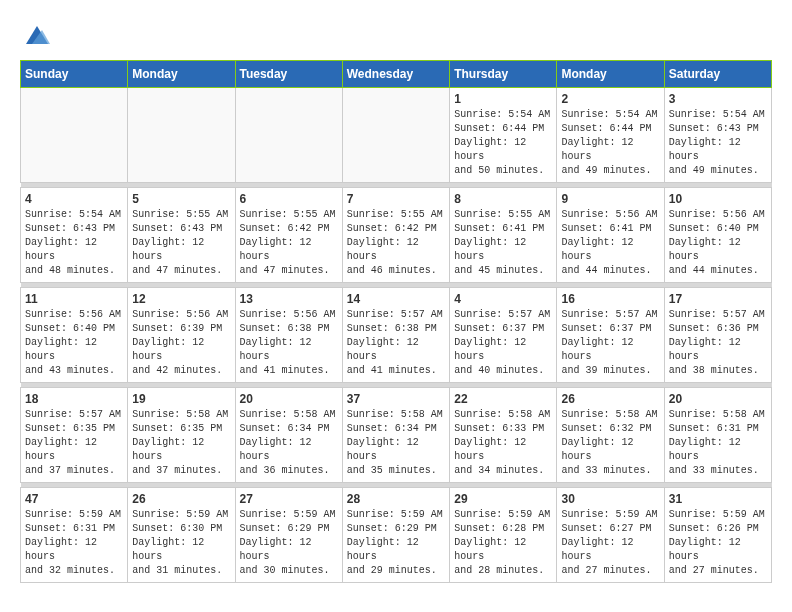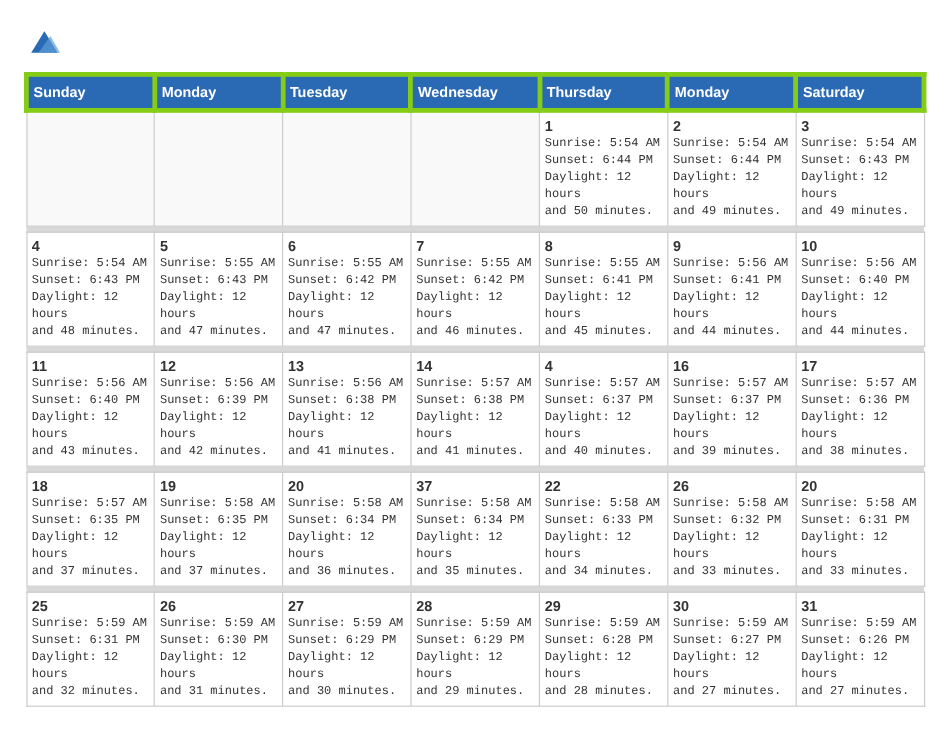--- a/index.html
+++ b/index.html
@@ -54,7 +54,7 @@
       padding: 6px 4px;
       text-align: left;
       font-size: 12px;
-      border: 4px solid #84cc16;
+      border: 1px solid #84cc16;
     }
     .calendar td {
       border: 1px solid #ccc;

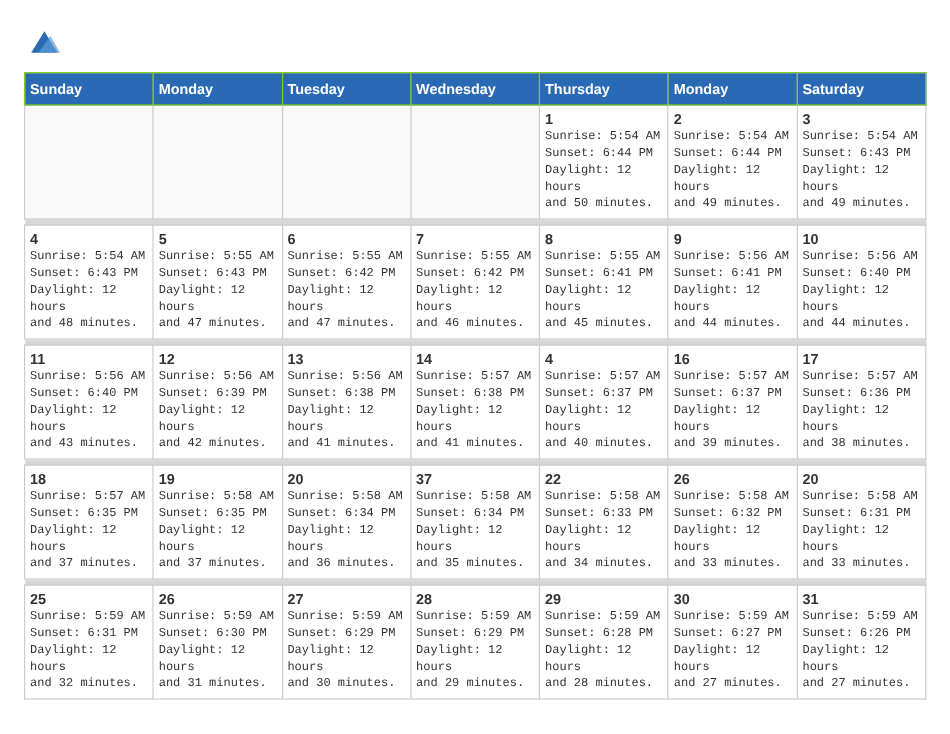--- a/index.html
+++ b/index.html
@@ -234,7 +234,7 @@
       </tr>
       <tr>
         <td>
-          <div class="day-number">25</div>
+          <div class="day-number">47</div>
           <div class="day-info">Sunrise: 5:59 AM<br>Sunset: 6:31 PM<br>Daylight: 12 hours<br>and 32 minutes.</div>
         </td>
         <td>

